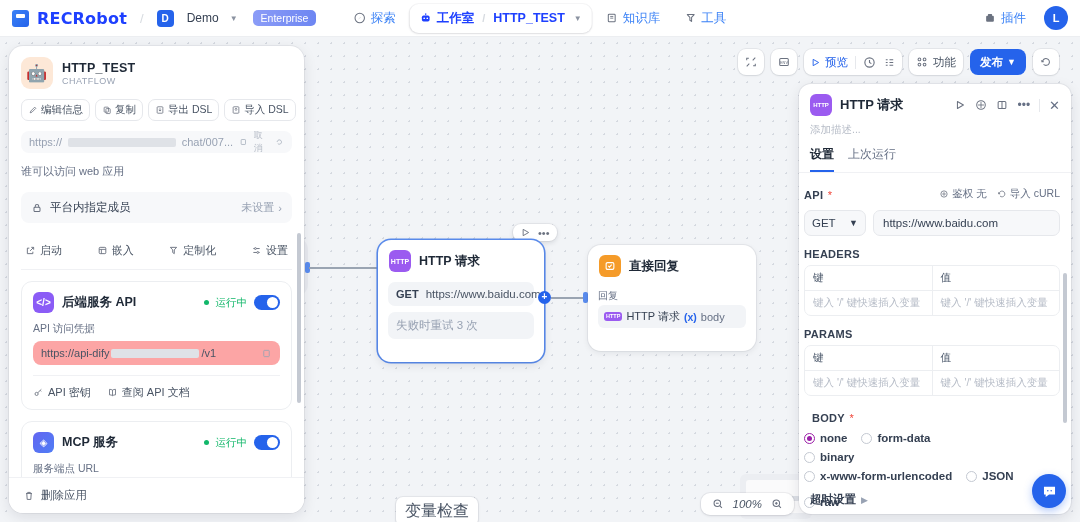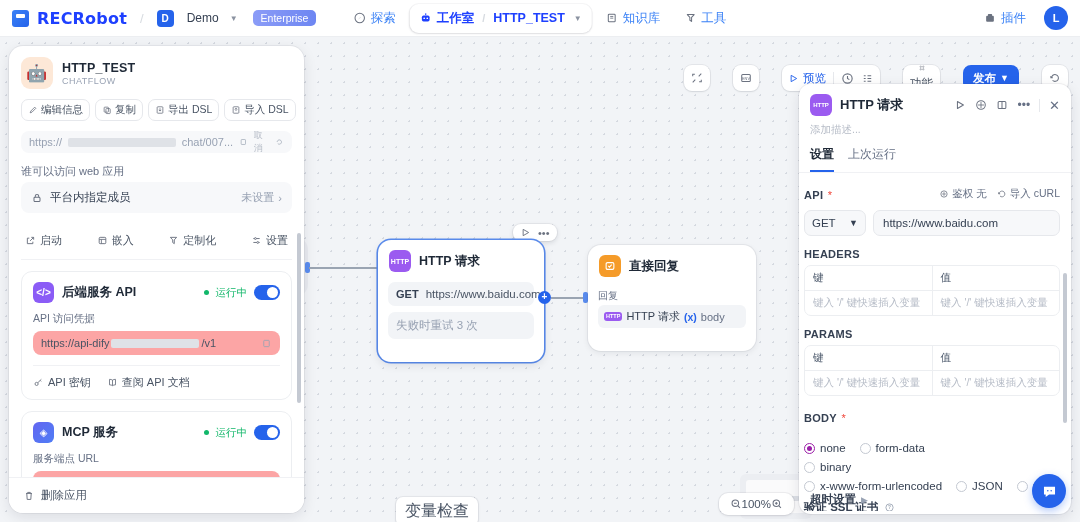--- a/index.html
+++ b/index.html
@@ -138,7 +138,7 @@
   .mm-bar { position: absolute; height: 5px; background: #dcdfe5; border-radius: 2px; top: 16px; }
 
   
-  .ctbar { position: absolute; top: 12px; right: 12px; display: flex; align-items: center; gap: 23px; z-index: 20; margin-top: 16px; }
+  .ctbar { position: absolute; top: 12px; right: 21px; display: flex; align-items: center; gap: 7px; z-index: 20; }
   .ct-btn {
     background: #fff; border-radius: 8px; height: 26px; min-width: 26px; padding: 0 7px;
     display: flex; align-items: center; justify-content: center; gap: 5px; font-size: 11.5px;

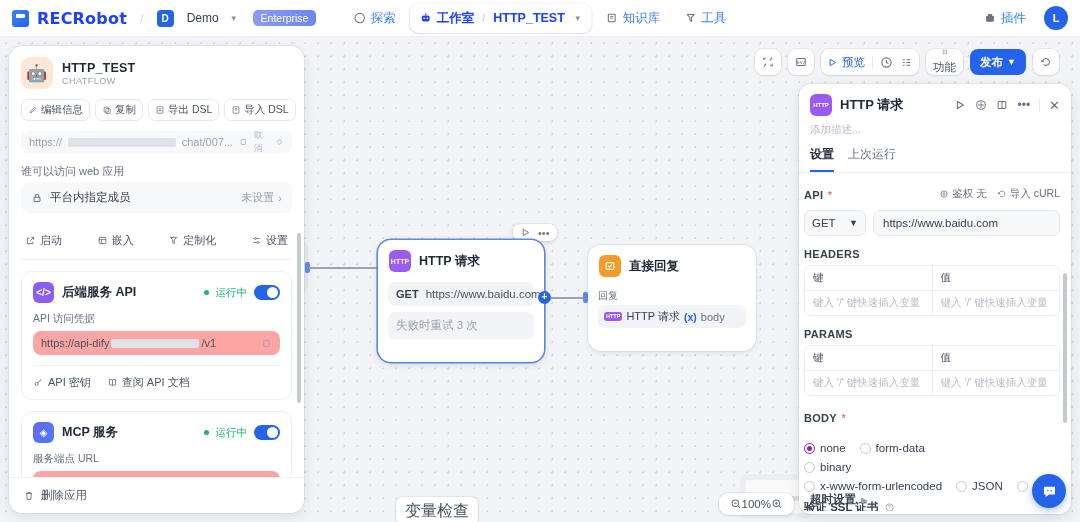--- a/index.html
+++ b/index.html
@@ -144,7 +144,6 @@
     display: flex; align-items: center; justify-content: center; gap: 5px; font-size: 11.5px;
     color: #495464; box-shadow: 0 1px 2px rgba(16,24,40,.08), 0 0 0 1px rgba(16,24,40,.06);
     cursor: pointer;
-    flex-direction: column;
   }
   .ct-group { background: #fff; border-radius: 8px; height: 26px; display: flex; align-items: center;
     padding: 0 6px; gap: 7px; box-shadow: 0 1px 2px rgba(16,24,40,.08), 0 0 0 1px rgba(16,24,40,.06); }

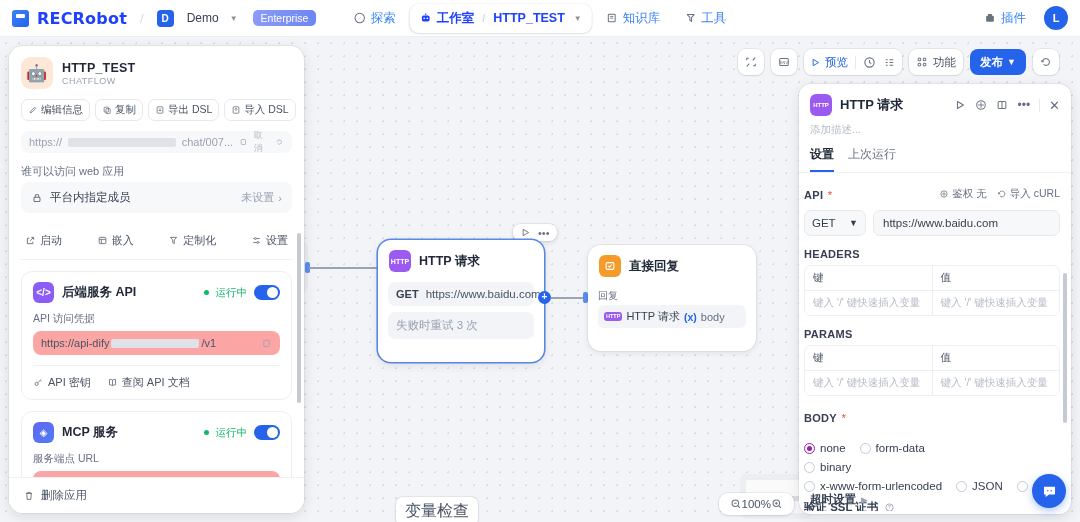--- a/index.html
+++ b/index.html
@@ -181,7 +181,7 @@
     overflow: hidden; height: 22px;
   }
   .redact { display: inline-block; height: 9px; background: #dfe2e7; border-radius: 2px; vertical-align: middle; }
-  .lp-label { font-size: 11px; color: #667085; margin: 11px 0 3px 0; }
+  .lp-label { font-size: 11px; color: #667085; margin: 11px 0 13px 0; }
   .lp-row {
     display: flex; align-items: center; justify-content: space-between;
     background: #f7f8fa; border-radius: 8px; padding: 8px 10px; font-size: 11.5px; color: #354052;

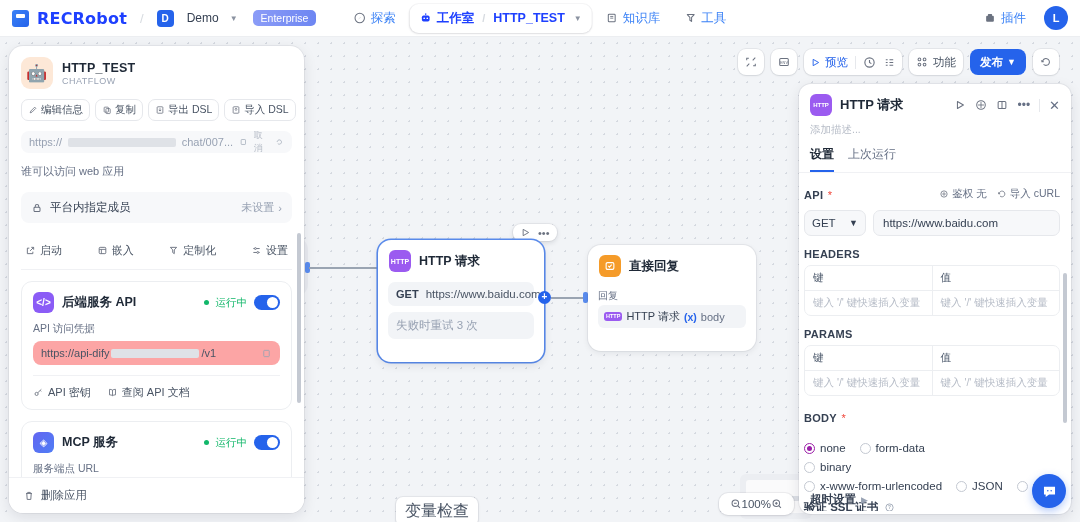--- a/index.html
+++ b/index.html
@@ -745,7 +745,7 @@
         </div>
       </div>
 
-      <div class="sec-head" style="margin-top:12px;">
+      <div class="sec-head" style="margin-top:12px;margin-left:8px;">
         <span>
           <span class="sec-title">BODY</span>
           <span class="req">*</span>

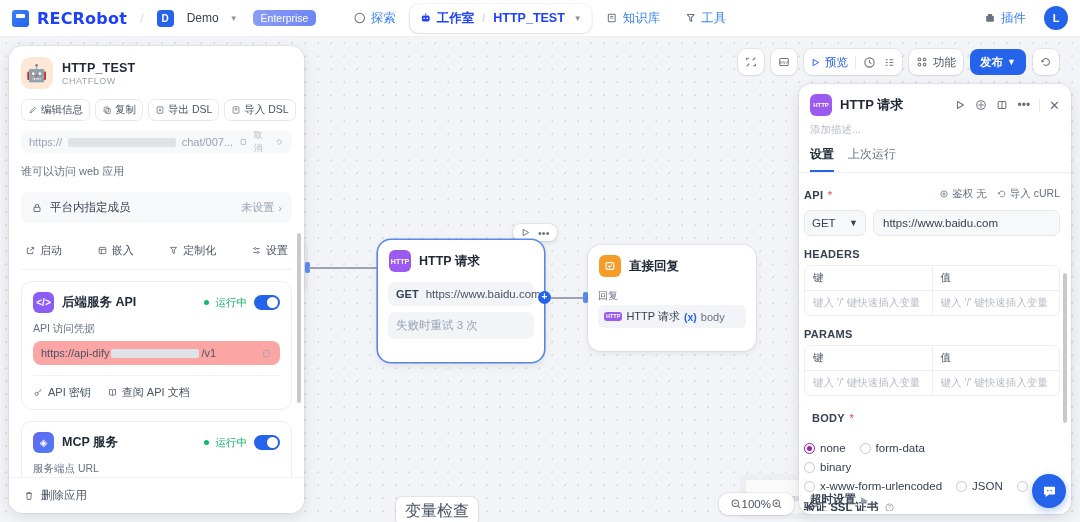--- a/index.html
+++ b/index.html
@@ -263,7 +263,7 @@
   .kv-cell:last-child { border-right: none; }
   .kv-row.head .kv-cell { color: #475467; border-bottom: 1px solid #eceef1; }
   .kv-row.body .kv-cell { color: #b6bcc7; }
-  .radio-grid { margin-top: 16px; }
+  .radio-grid { margin-top: 6px; font-weight: bold; }
   .radio-line { display: flex; align-items: center; gap: 14px; margin-bottom: 7px; flex-wrap: wrap; }
   .radio { display: flex; align-items: center; gap: 5px; font-size: 11.5px; color: #354052; cursor: pointer; }
   .rdot { width: 11px; height: 11px; border-radius: 50%; border: 1.3px solid #c4c9d2; display: inline-block; position: relative; }

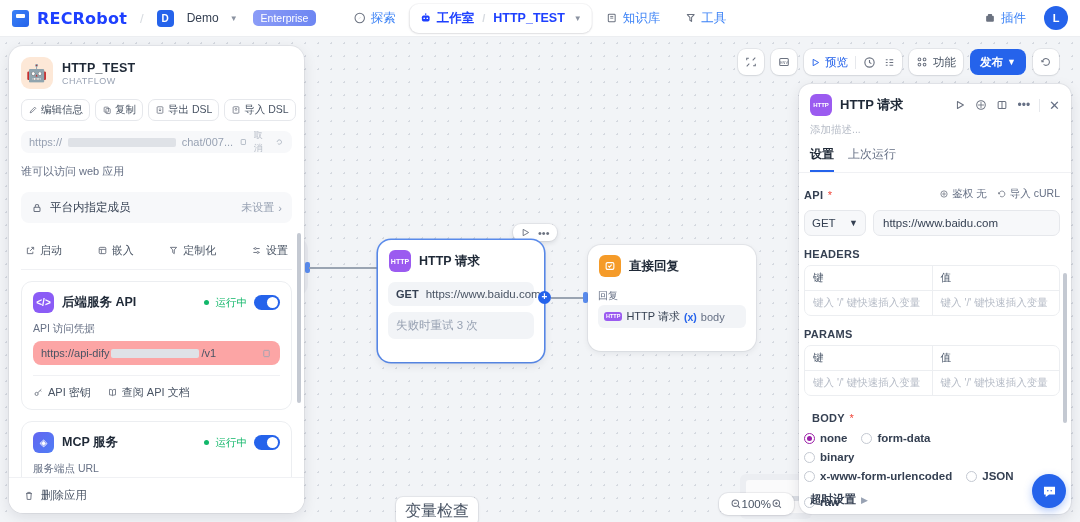--- a/index.html
+++ b/index.html
@@ -127,8 +127,9 @@
   }
   .zoomctl {
     position: absolute; right: 286px; top: 456px; background: #fff; border-radius: 9px;
-    display: flex; align-items: flex-start; padding: 5px 11px; font-size: 11.5px; color: #495464;
+    display: flex; align-items: flex-start; gap: 9px; padding: 5px 11px; font-size: 11.5px; color: #495464;
     box-shadow: 0 1px 3px rgba(16,24,40,.10), 0 0 0 1px rgba(16,24,40,.05);
+    font-style: italic;
   }
   .minimap {
     position: absolute; right: 268px; top: 437px; width: 72px; height: 45px;

